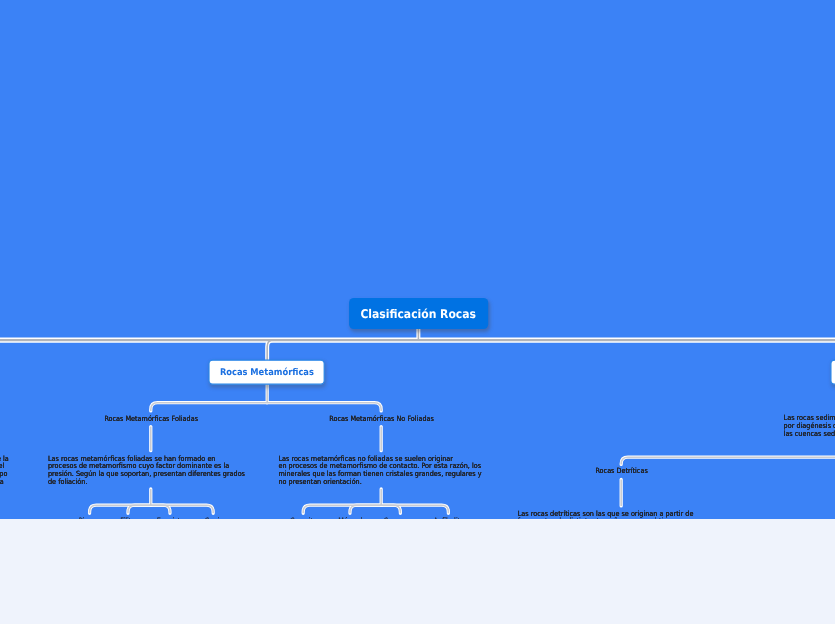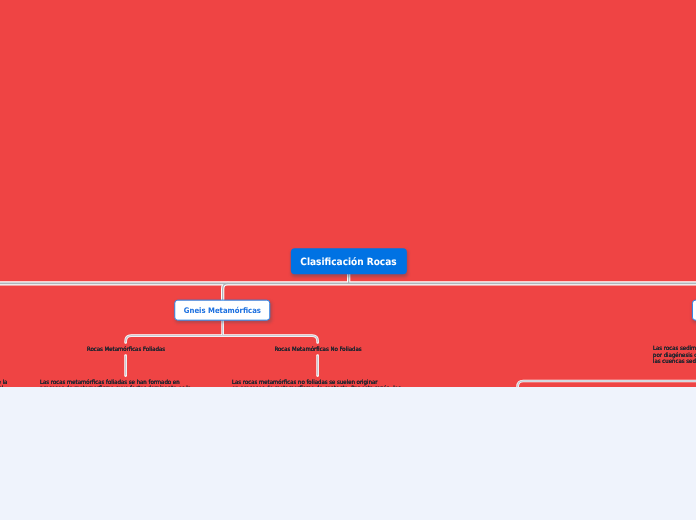--- a/index.html
+++ b/index.html
@@ -7,7 +7,7 @@
   body{width:696px;height:520px;overflow:hidden;
        font-family:"DejaVu Sans",sans-serif;font-stretch:condensed;
        -webkit-font-smoothing:antialiased;text-rendering:geometricPrecision;}
-  #stage{position:relative;width:696px;height:387px;overflow:hidden;background:#ef4444;will-change:transform;}
+  #stage{position:relative;width:696px;height:432px;overflow:hidden;background:#3b82f6;will-change:transform;}
   #links{position:absolute;left:0;top:0;pointer-events:none;}
   .node{position:absolute;white-space:nowrap;transform:translate(-50%,-50%);}
   .root-node{background:#0072e3;color:#ffffff;font-weight:bold;font-size:10px;

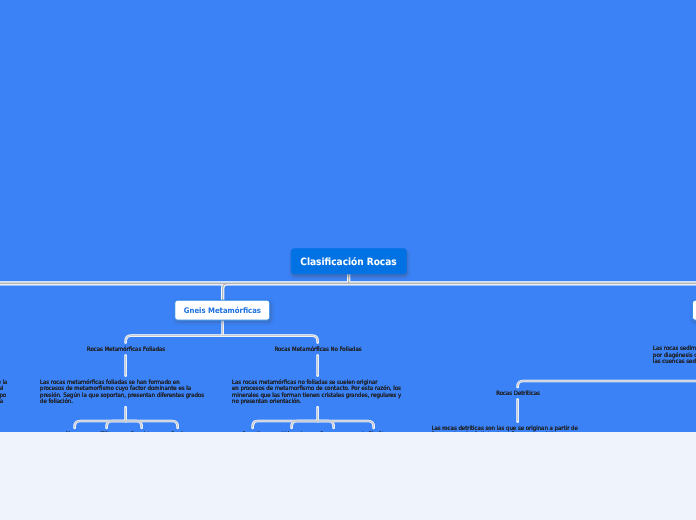--- a/index.html
+++ b/index.html
@@ -105,7 +105,7 @@
         <div class="pline">lugar en el que se produce ese enfriamiento del gran cuerpo</div>
         <div class="pline">de magma, las rocas ígneas se clasifican a su vez en dos, a</div>
       </div>
-      <div class="node l1-node" style="left: 222.4px; top: 310.2px;">Gneis Metamórficas</div>
+      <div class="node l1-node" style="left: 222.4px; top: 310.2px;">Rocas Metamórficas</div>
       <div class="node l2-label" style="left: 126px; top: 349px;">Rocas Metamórficas Foliadas</div>
       <div class="para" style="left: 40px; top: 379.6px;">
         <div class="pline">Las rocas metamórficas foliadas se han formado en</div>

